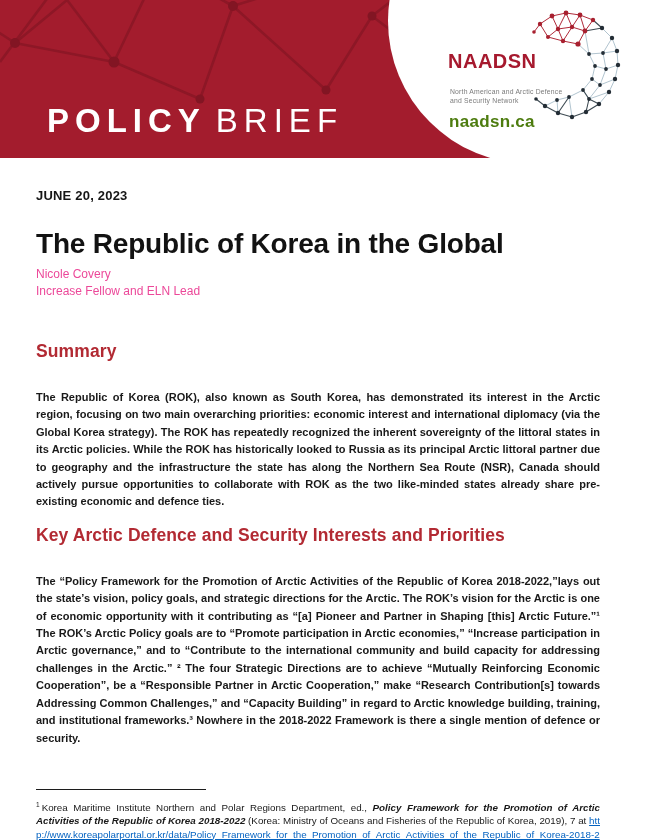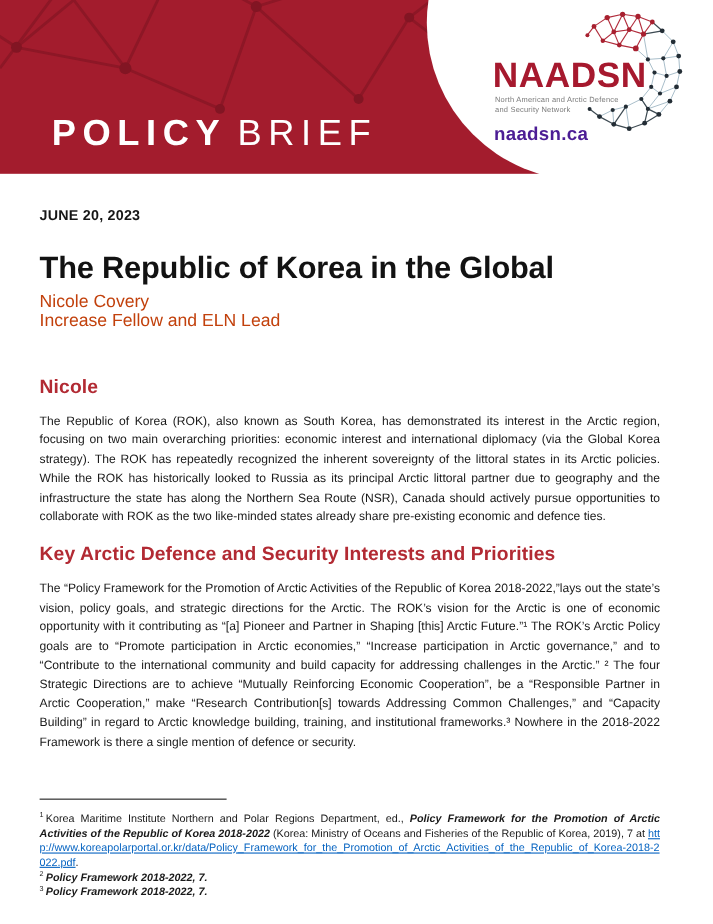--- a/index.html
+++ b/index.html
@@ -45,7 +45,7 @@
   .logo-crescent { position: absolute; left: 528px; top: 4px; }
   .logo-wordmark {
     position: absolute; left: 448px; top: 50px;
-    font-size: 32px; font-weight: 700;
+    font-size: 20px; font-weight: 700;
     letter-spacing: 0.5px;
     color: #A6192E;
   }

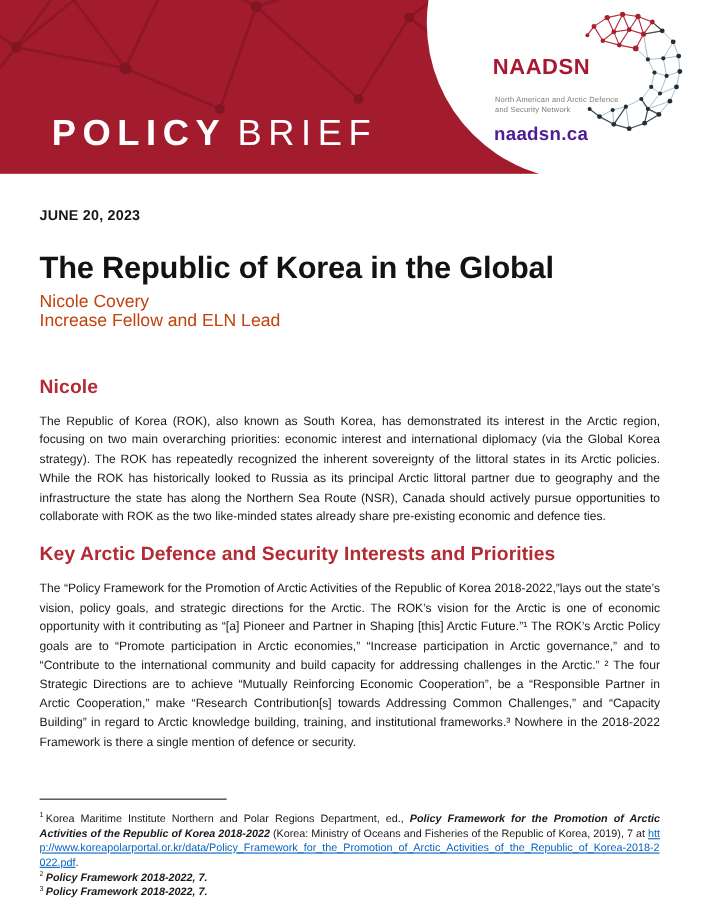--- a/index.html
+++ b/index.html
@@ -58,7 +58,7 @@
   .logo-site {
     position: absolute; left: 449px; top: 112px;
     font-size: 17px; font-weight: 700;
-    color: #4c1d95;
+    color: #4d7c0f;
     letter-spacing: 0.3px;
   }
 

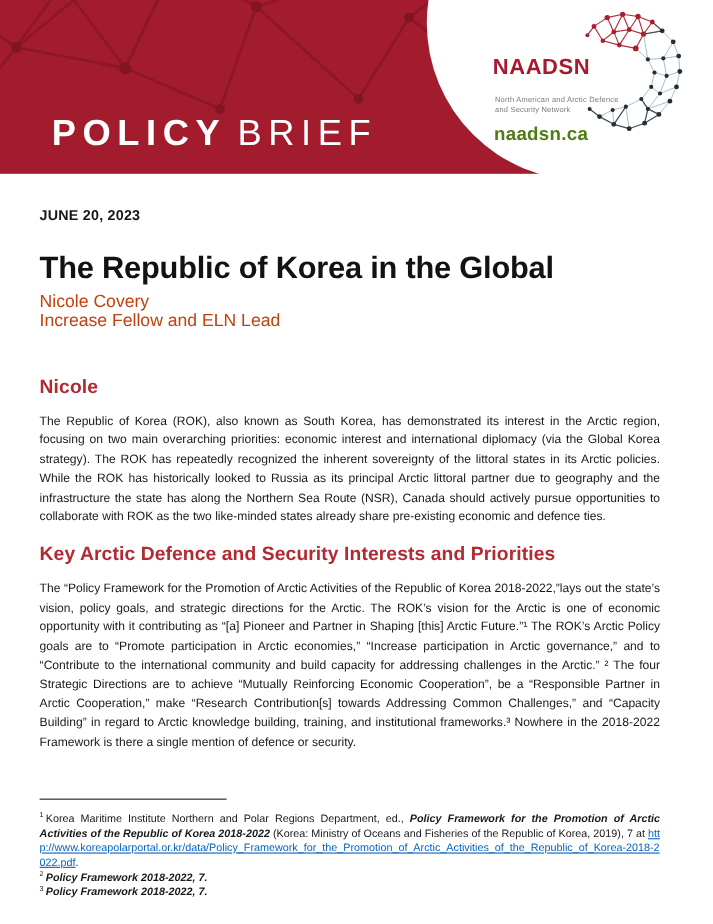--- a/index.html
+++ b/index.html
@@ -77,7 +77,7 @@
     letter-spacing: -0.2px;
   }
   .author-name, .author-role {
-    font-size: 16px; color: #c2410c; line-height: 17px;
+    font-size: 12px; color: #ec4899; line-height: 17px;
   }
   .author-name { margin-top: 6px; }
   .section-heading {

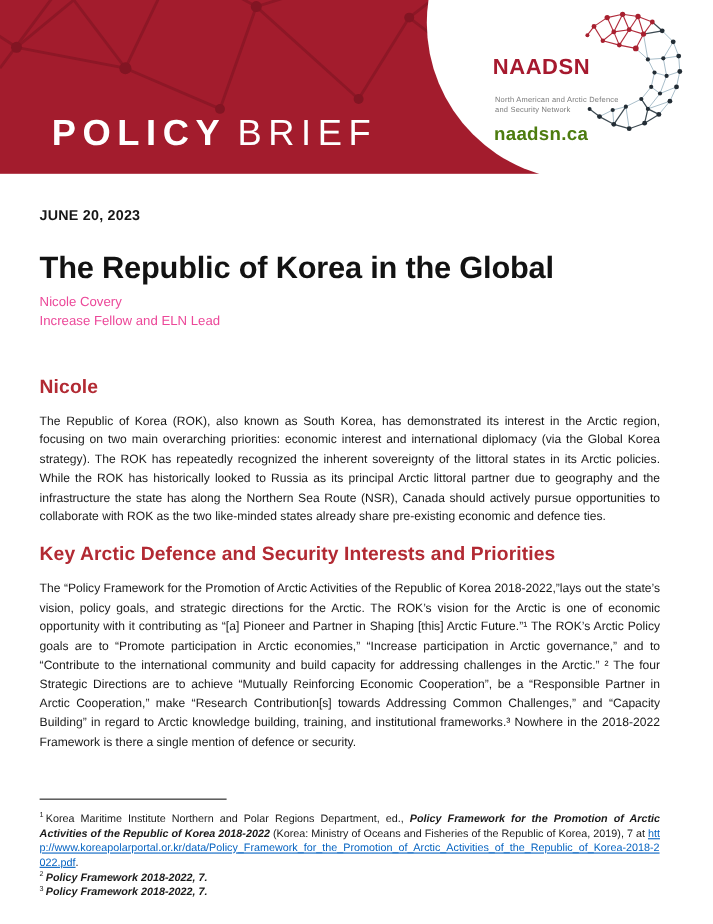--- a/index.html
+++ b/index.html
@@ -279,7 +279,7 @@
     <div class="author-name">Nicole Covery</div>
     <div class="author-role">Increase Fellow and ELN Lead</div>
 
-    <h2 class="section-heading h-summary">Nicole</h2>
+    <h2 class="section-heading h-summary">Summary</h2>
     <p class="body-para">The Republic of Korea (ROK), also known as South Korea, has demonstrated its interest in the Arctic region, focusing on two main overarching priorities: economic interest and international diplomacy (via the Global Korea strategy). The ROK has repeatedly recognized the inherent sovereignty of the littoral states in its Arctic policies. While the ROK has historically looked to Russia as its principal Arctic littoral partner due to geography and the infrastructure the state has along the Northern Sea Route (NSR), Canada should actively pursue opportunities to collaborate with ROK as the two like-minded states already share pre-existing economic and defence ties.</p>
 
     <h2 class="section-heading h-key">Key Arctic Defence and Security Interests and Priorities</h2>

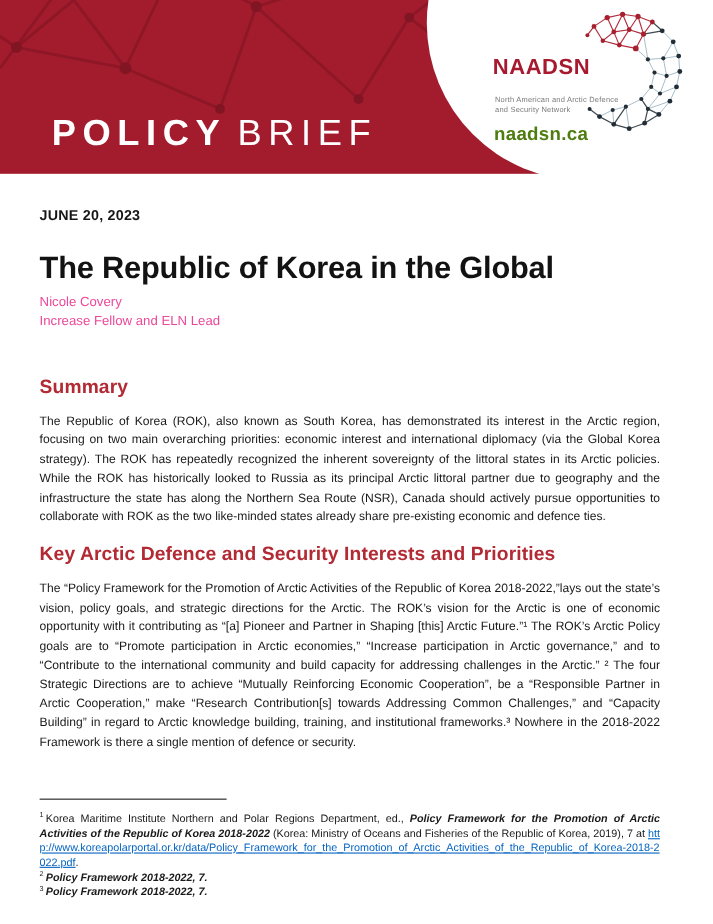--- a/index.html
+++ b/index.html
@@ -88,10 +88,11 @@
   .h-summary { margin-top: 41px; }
   .h-key { margin-top: 14px; }
   .body-para {
-    margin-top: 13px;
+    margin-top: 27px;
     font-size: 11px; line-height: 17.4px;
     color: #191919;
     text-align: justify;
+    font-weight: bold;
   }
   .fn-sep {
     margin-top: 42px;

